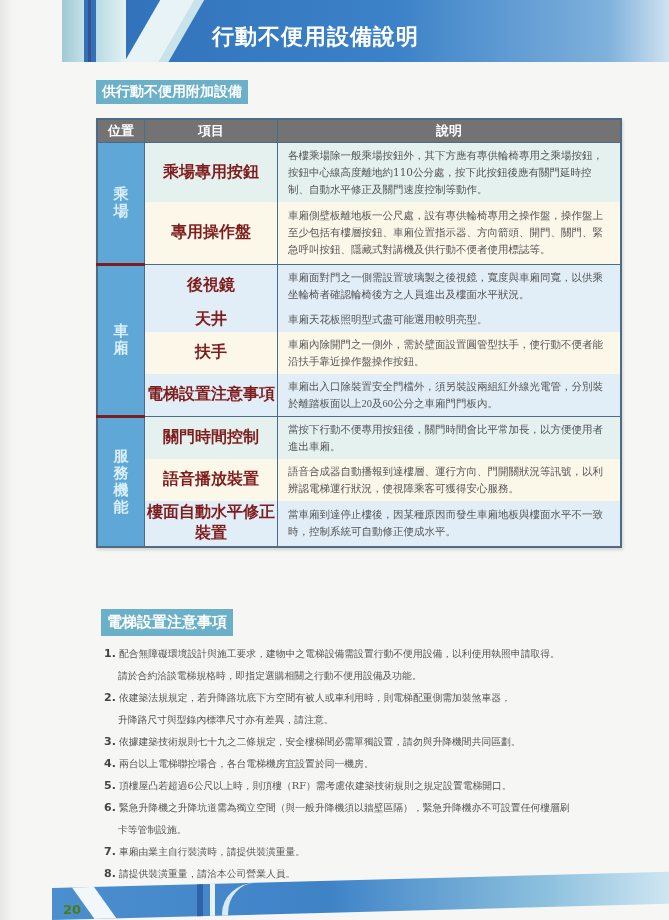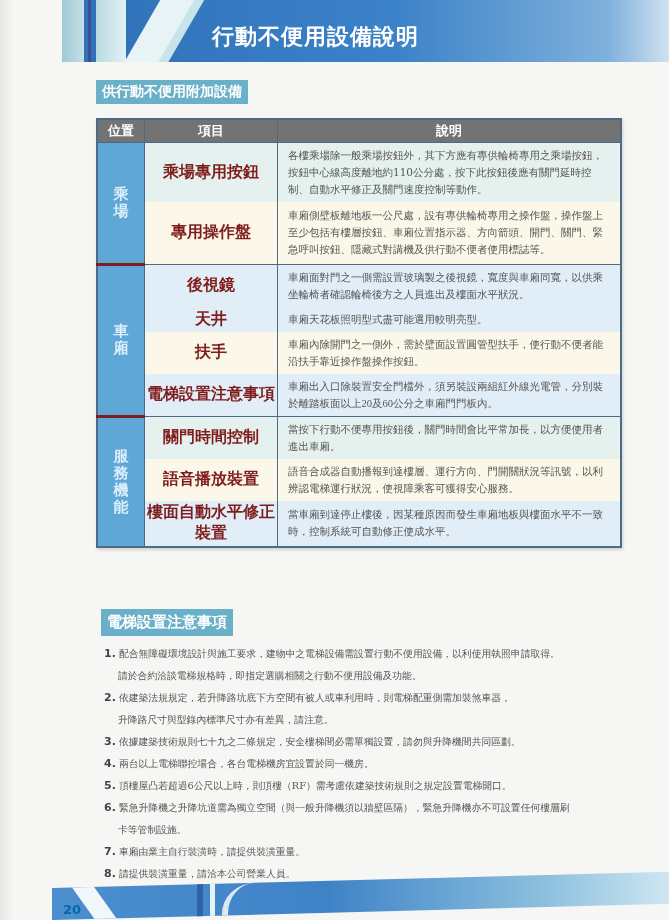--- a/index.html
+++ b/index.html
@@ -108,7 +108,7 @@
     border-left: 6px solid #d9e9f2; border-radius: 50%;
   }
   .page-number {
-    position: absolute; left: 63px; top: 902px; color: #0369a1; font-size: 13px;
+    position: absolute; left: 63px; top: 902px; color: #4d7c0f; font-size: 13px;
     font-family: "DejaVu Sans", sans-serif; font-weight: bold;
   }
 </style>

